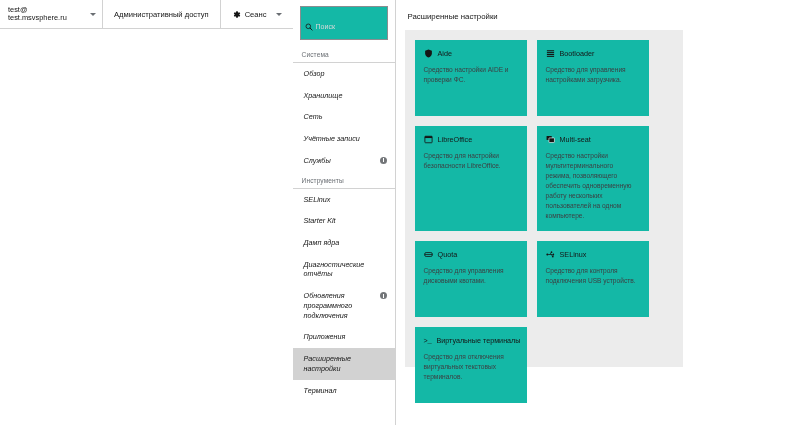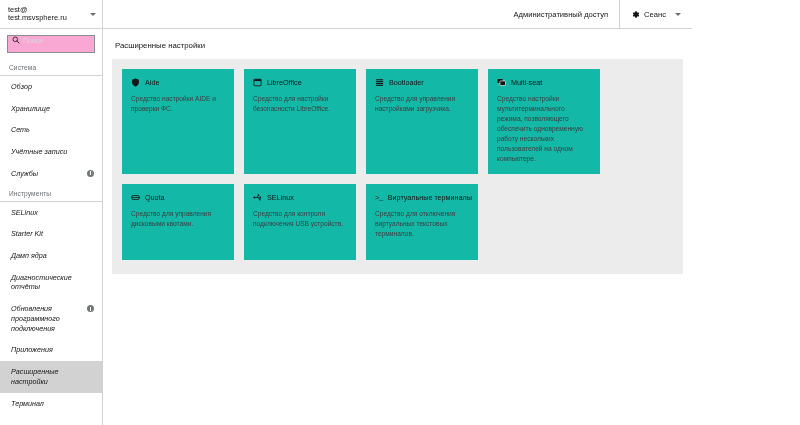--- a/index.html
+++ b/index.html
@@ -11,7 +11,7 @@
     color: #151515;
     overflow: hidden;
   }
-  #app { width: 692px; height: 425px; display: flex; flex-direction: column; }
+  #app { width: 692px; height: 425px; display: flex; flex-direction: row; }
 
   
   .header {

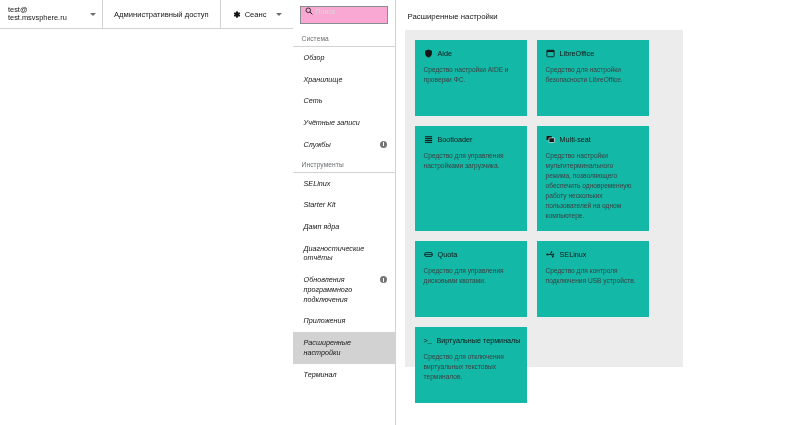--- a/index.html
+++ b/index.html
@@ -68,9 +68,9 @@
   .search-box {
     height: 15px;
     border: 1px solid #8a8d90;
-    background: #f9a8d4;
-    display: flex; align-items: flex-end;
-    padding: 8px 4px;
+    background: #14b8a6;
+    display: flex; align-items: flex-start;
+    padding: 16px 4px;
     gap: 3px;
   }
   .search-box svg { display: block; }

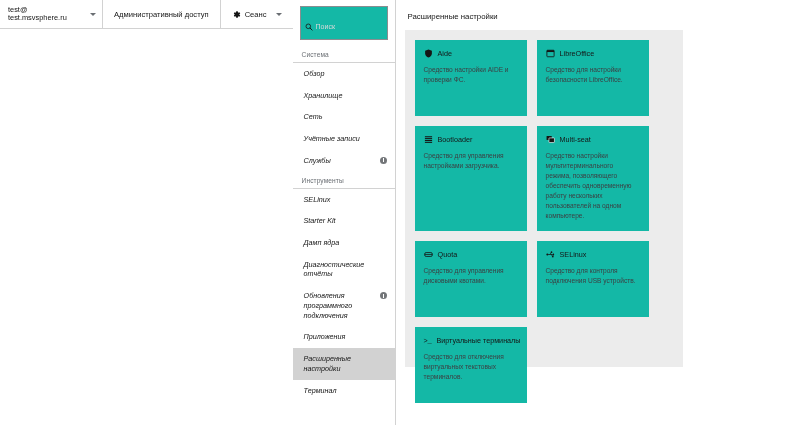--- a/index.html
+++ b/index.html
@@ -275,18 +275,6 @@
             <div class="card-head">
               <span class="card-icon">
                 <svg width="9" height="9" viewBox="0 0 16 16">
-                  <rect x="1.6" y="2.2" width="12.8" height="11.6" rx="1.1" fill="none" stroke="#151515" stroke-width="1.5"></rect>
-                  <rect x="1.6" y="2.2" width="12.8" height="3.2" fill="#151515"></rect>
-                </svg>
-              </span>
-              <span class="card-title">LibreOffice</span>
-            </div>
-            <div class="card-desc">Средство для настройки безопасности LibreOffice.</div>
-          </div>
-          <div class="card">
-            <div class="card-head">
-              <span class="card-icon">
-                <svg width="9" height="9" viewBox="0 0 16 16">
                   <rect x="1.6" y="2.2" width="12.8" height="1.9" fill="#151515"></rect>
                   <rect x="1.6" y="5.5" width="12.8" height="1.9" fill="#151515"></rect>
                   <rect x="1.6" y="8.8" width="12.8" height="1.9" fill="#151515"></rect>
@@ -296,6 +284,18 @@
               <span class="card-title">Bootloader</span>
             </div>
             <div class="card-desc">Средство для управления настройками загрузчика.</div>
+          </div>
+          <div class="card">
+            <div class="card-head">
+              <span class="card-icon">
+                <svg width="9" height="9" viewBox="0 0 16 16">
+                  <rect x="1.6" y="2.2" width="12.8" height="11.6" rx="1.1" fill="none" stroke="#151515" stroke-width="1.5"></rect>
+                  <rect x="1.6" y="2.2" width="12.8" height="3.2" fill="#151515"></rect>
+                </svg>
+              </span>
+              <span class="card-title">LibreOffice</span>
+            </div>
+            <div class="card-desc">Средство для настройки безопасности LibreOffice.</div>
           </div>
           <div class="card">
             <div class="card-head">

